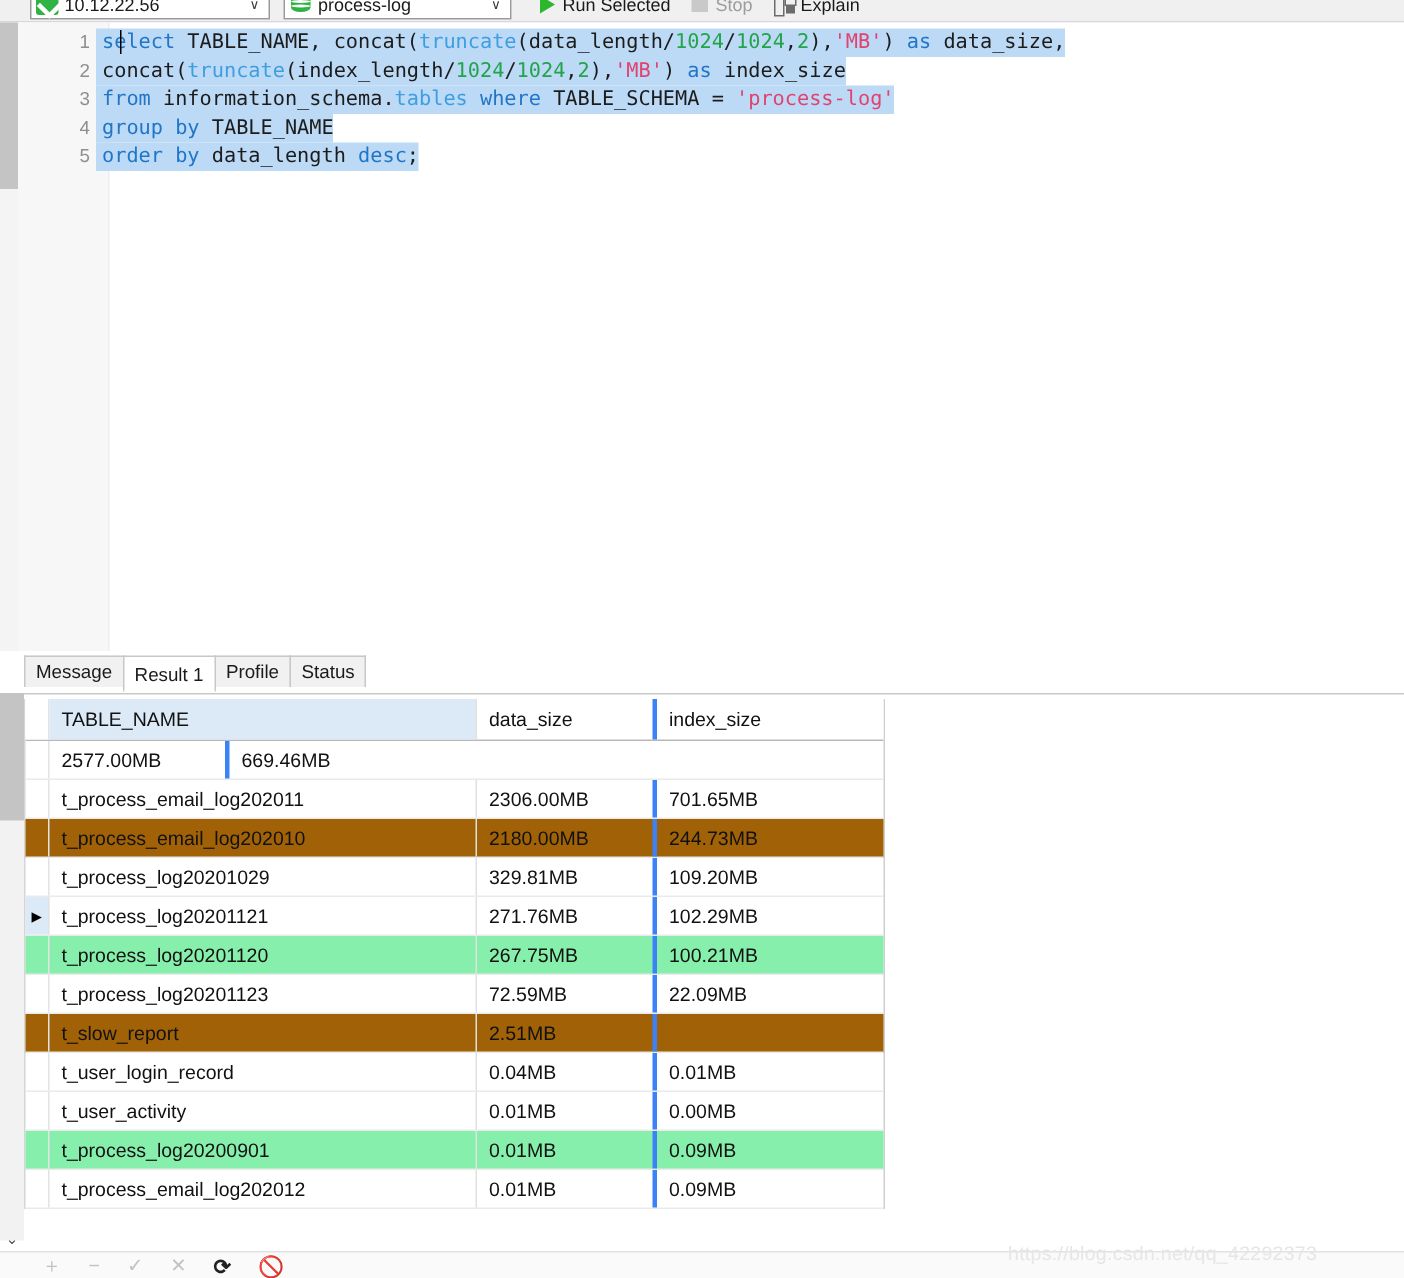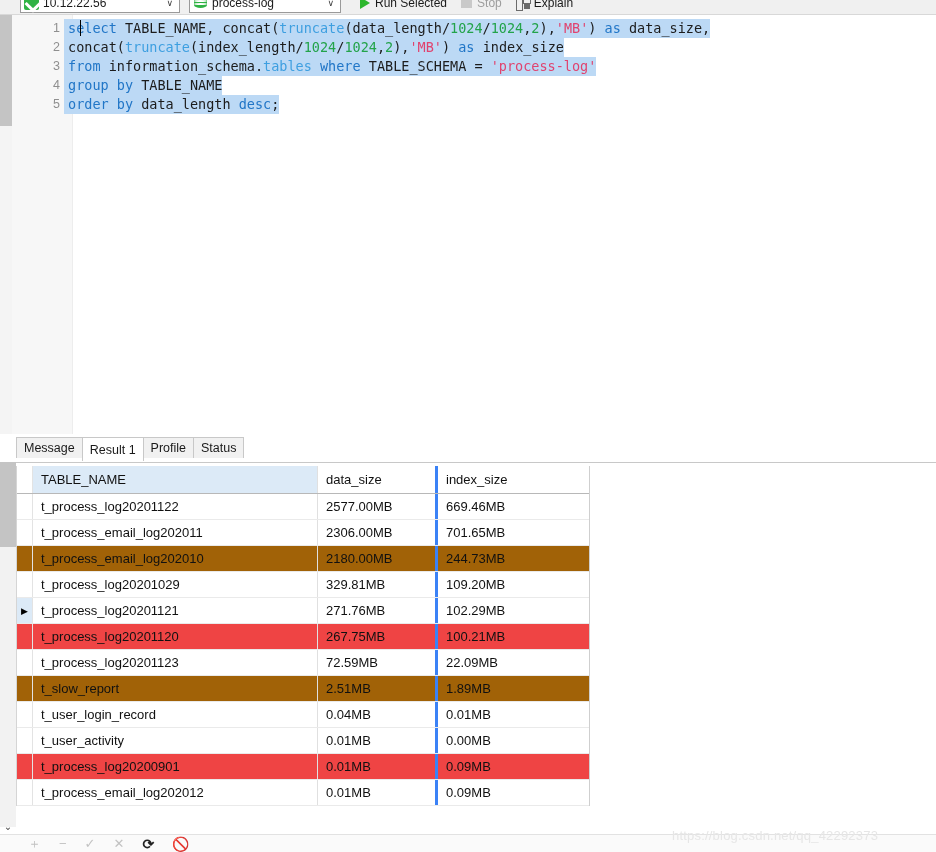--- a/index.html
+++ b/index.html
@@ -439,7 +439,6 @@
         </div>
         <div class="grid-row">
           <div class="cell c-ind"></div>
-          <div class="cell c-name">t_process_log20201122</div>
           <div class="cell c-data">2577.00MB</div>
           <div class="cell c-idx">669.46MB</div>
         </div>

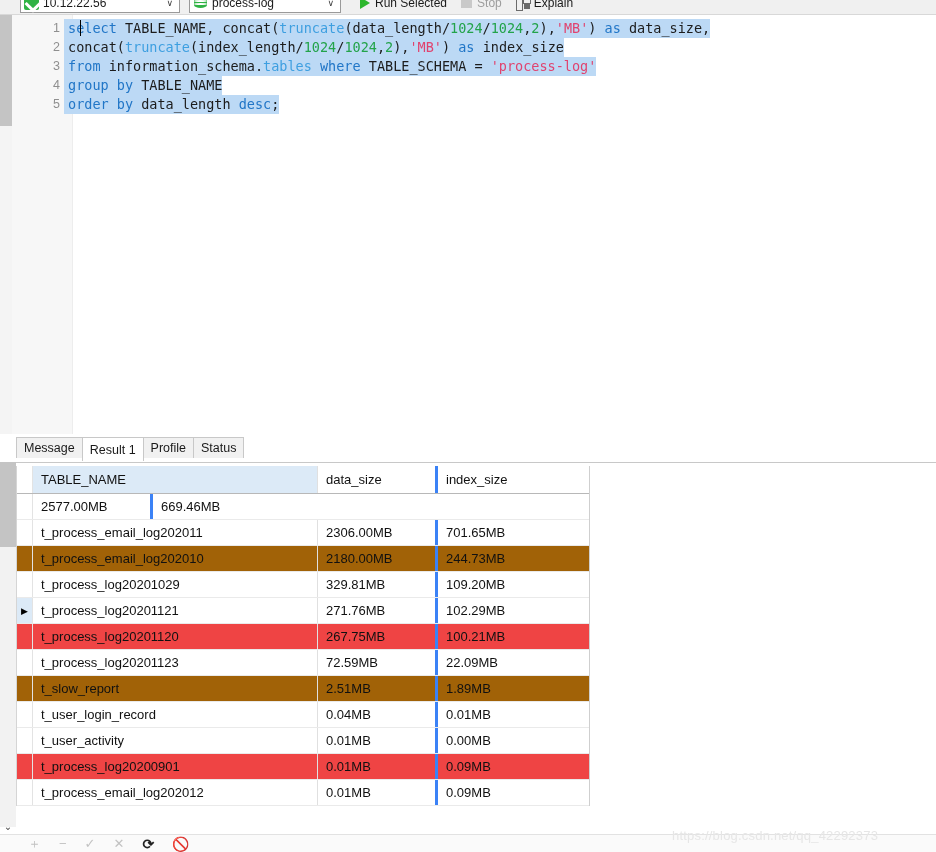--- a/index.html
+++ b/index.html
@@ -294,7 +294,7 @@
     height: 28px;
   }
   .grid-row.alt   { background: #a16207; }
-  .grid-row.sel2  { background: #ef4444; }
+  .grid-row.sel2  { background: #86efac; }
   .cell {
     font-size: 13px;
     color: #111111;

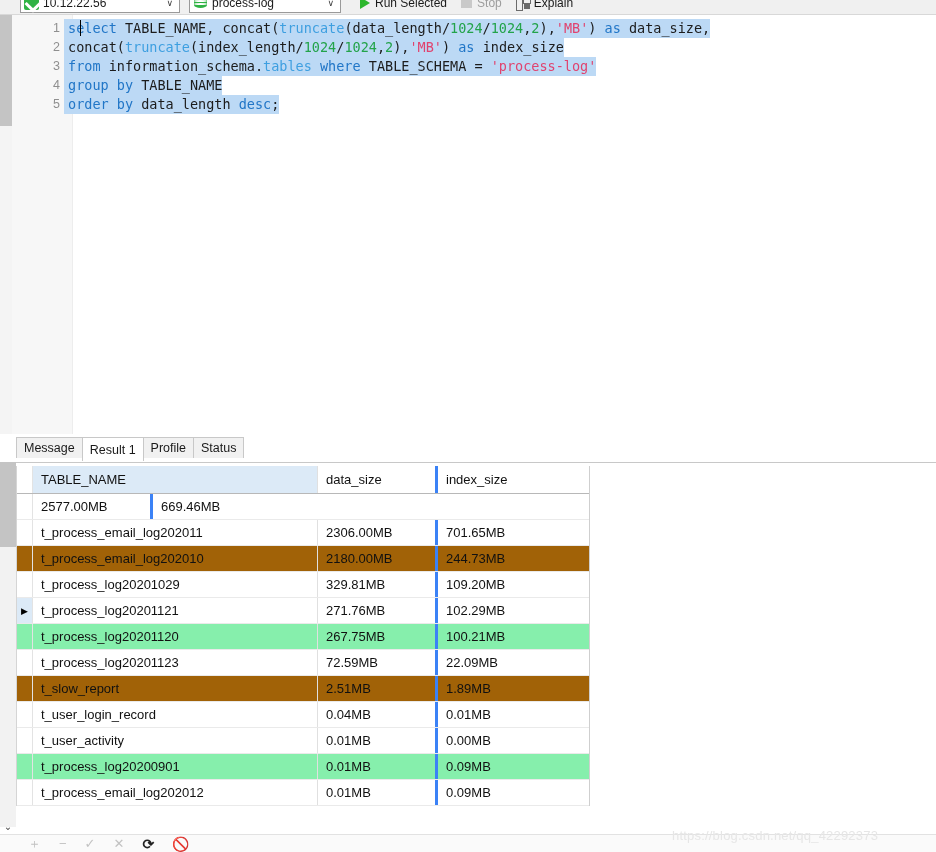--- a/index.html
+++ b/index.html
@@ -482,7 +482,6 @@
           <div class="cell c-ind"></div>
           <div class="cell c-name">t_slow_report</div>
           <div class="cell c-data">2.51MB</div>
-          <div class="cell c-idx">1.89MB</div>
         </div>
         <div class="grid-row">
           <div class="cell c-ind"></div>

